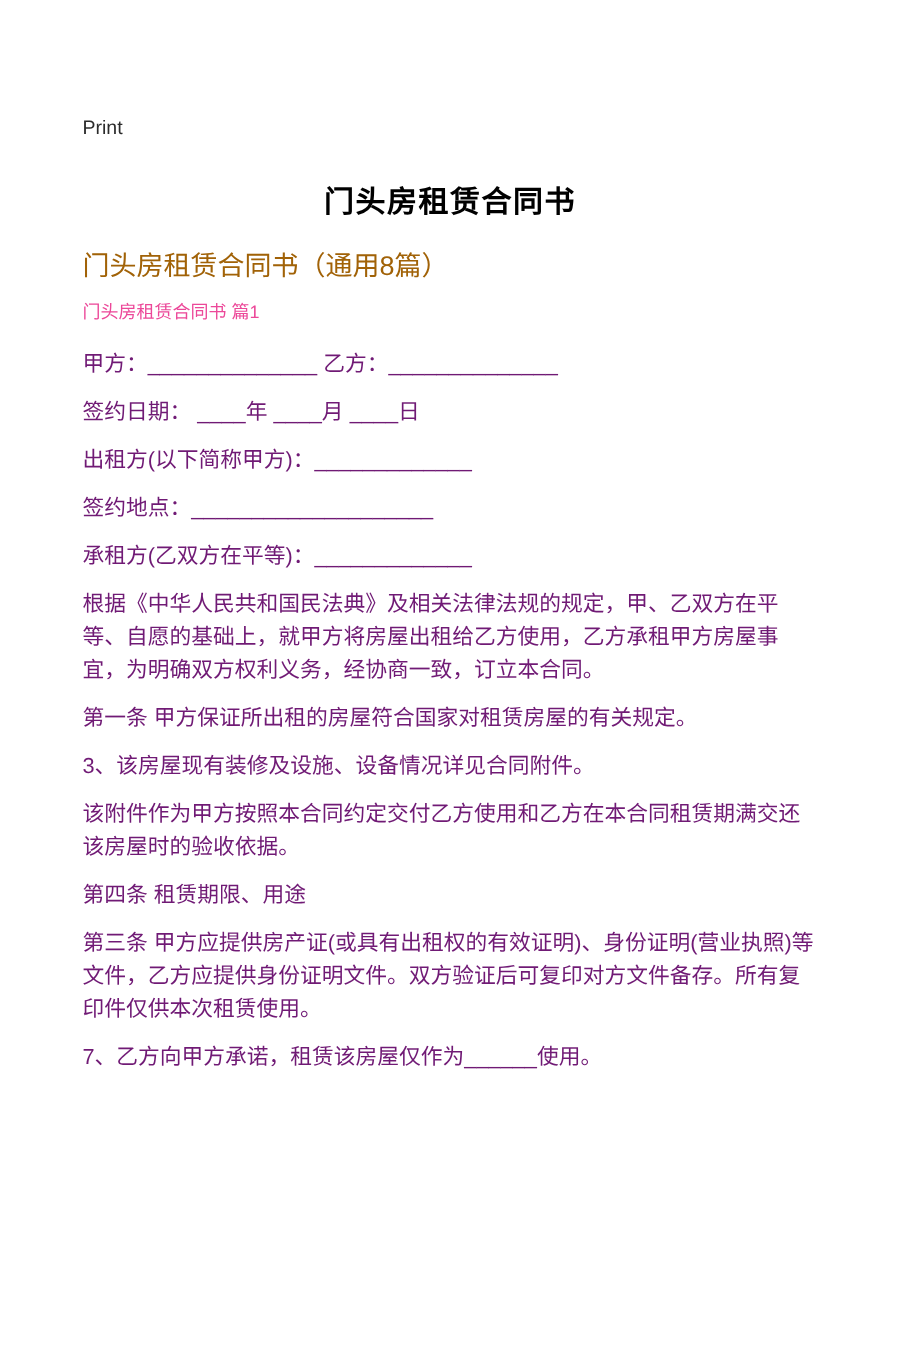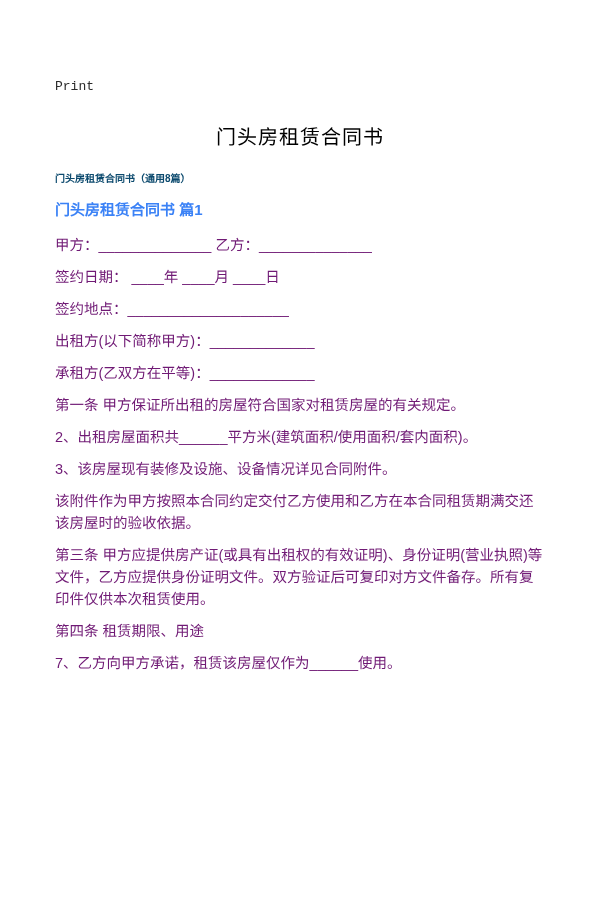--- a/index.html
+++ b/index.html
@@ -21,7 +21,7 @@
     padding: 76px 55px 40px 55px;
   }
   .print-link {
-    font-family: Liberation Mono, monospace;
+    font-family: Liberation Sans, sans-serif;
     font-size: 13px;
     color: #2b2b2b;
     margin: 0 0 8px 0;

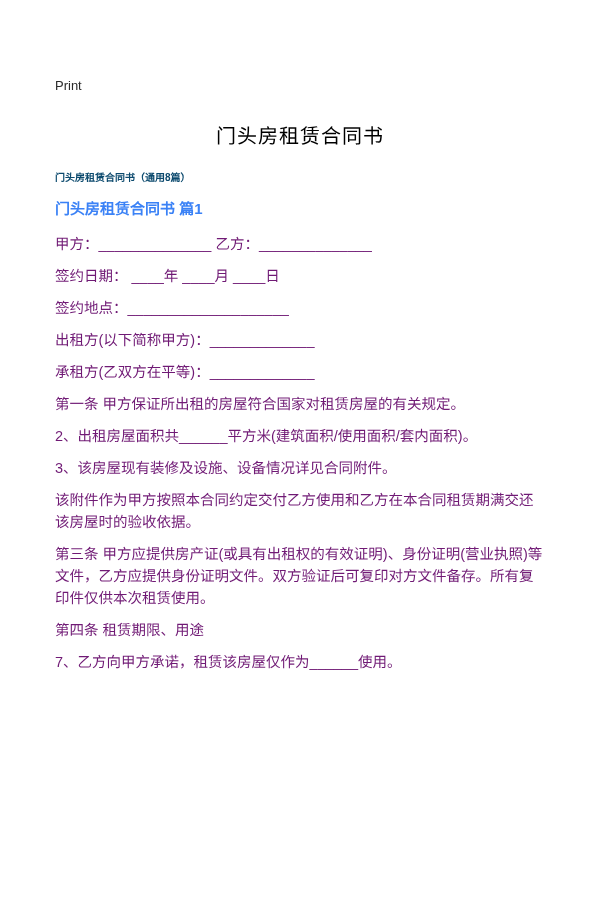--- a/index.html
+++ b/index.html
@@ -30,7 +30,7 @@
   }
   .doc-title {
     font-size: 20px;
-    font-weight: normal;
+    font-weight: bold;
     text-align: center;
     color: #000000;
     letter-spacing: 1px;

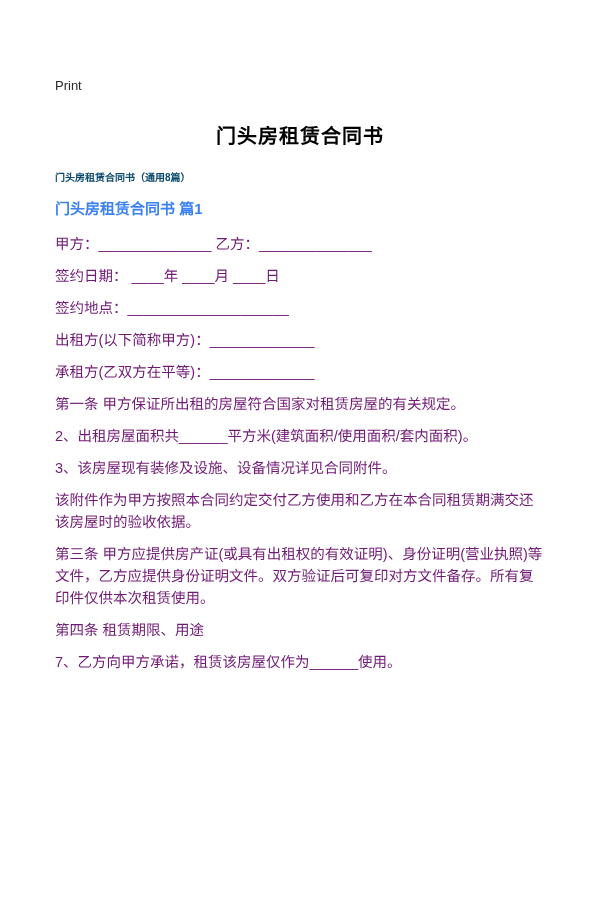--- a/index.html
+++ b/index.html
@@ -38,9 +38,9 @@
     line-height: 26px;
   }
   .doc-subtitle {
-    font-size: 10px;
-    font-weight: bold;
-    color: #0c4a6e;
+    font-size: 18px;
+    font-weight: normal;
+    color: #a16207;
     margin: 0 0 13px 0;
     line-height: 18px;
   }

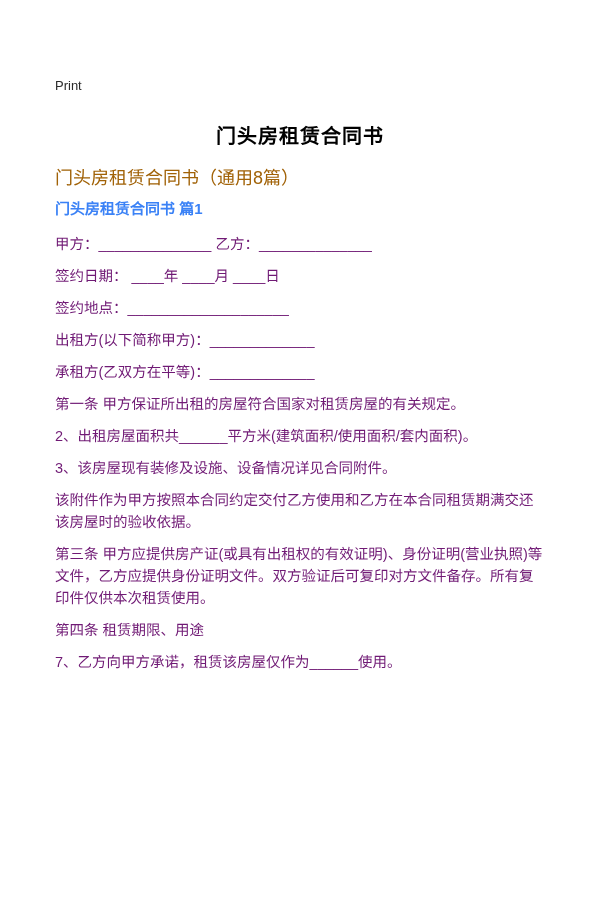--- a/index.html
+++ b/index.html
@@ -45,9 +45,9 @@
     line-height: 18px;
   }
   .section-title {
-    font-size: 15px;
-    font-weight: bold;
-    color: #3b82f6;
+    font-size: 12px;
+    font-weight: normal;
+    color: #ec4899;
     margin: 0 0 15px 0;
     line-height: 18px;
   }

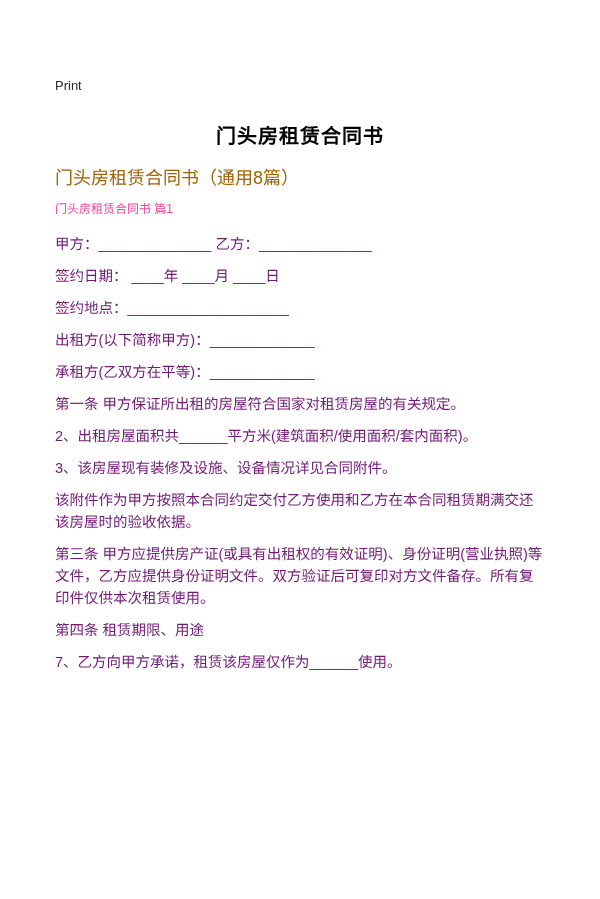--- a/index.html
+++ b/index.html
@@ -73,8 +73,8 @@
 
   <p class="line">甲方：______________ 乙方：______________</p>
   <p class="line">签约日期： ____年 ____月 ____日</p>
+  <p class="line">出租方(以下简称甲方)：_____________</p>
   <p class="line">签约地点：____________________</p>
-  <p class="line">出租方(以下简称甲方)：_____________</p>
   <p class="line">承租方(乙双方在平等)：_____________</p>
   <p class="line">第一条 甲方保证所出租的房屋符合国家对租赁房屋的有关规定。</p>
   <p class="line">2、出租房屋面积共______平方米(建筑面积/使用面积/套内面积)。</p>

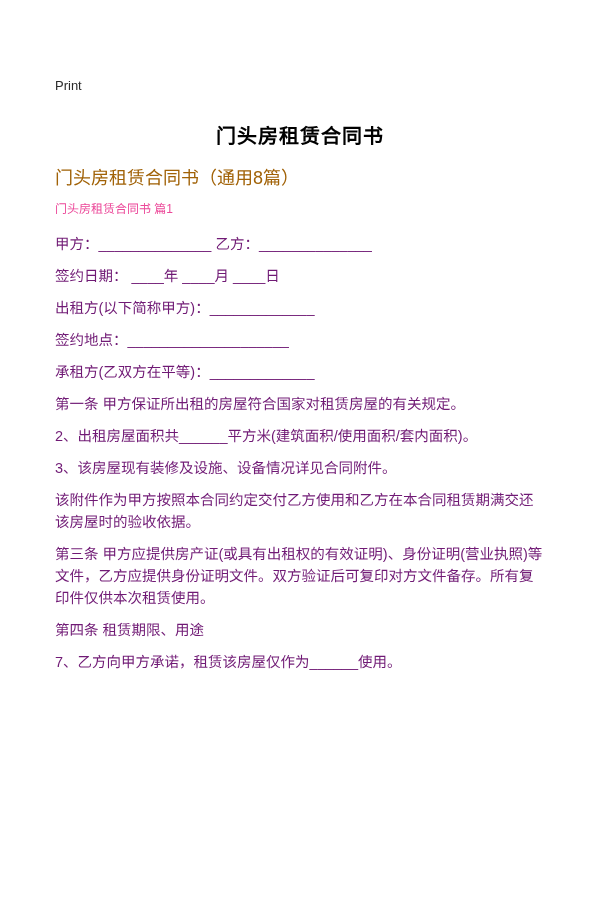--- a/index.html
+++ b/index.html
@@ -76,6 +76,7 @@
   <p class="line">出租方(以下简称甲方)：_____________</p>
   <p class="line">签约地点：____________________</p>
   <p class="line">承租方(乙双方在平等)：_____________</p>
+  <p class="line">根据《中华人民共和国民法典》及相关法律法规的规定，甲、乙双方在平等、自愿的基础上，就甲方将房屋出租给乙方使用，乙方承租甲方房屋事宜，为明确双方权利义务，经协商一致，订立本合同。</p>
   <p class="line">第一条 甲方保证所出租的房屋符合国家对租赁房屋的有关规定。</p>
   <p class="line">2、出租房屋面积共______平方米(建筑面积/使用面积/套内面积)。</p>
   <p class="line">3、该房屋现有装修及设施、设备情况详见合同附件。</p>

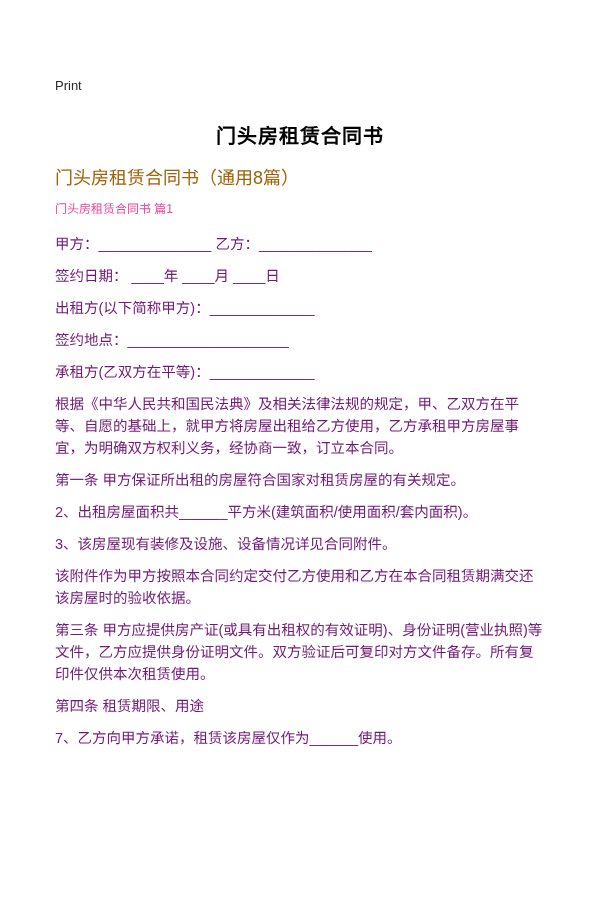--- a/index.html
+++ b/index.html
@@ -78,7 +78,6 @@
   <p class="line">承租方(乙双方在平等)：_____________</p>
   <p class="line">根据《中华人民共和国民法典》及相关法律法规的规定，甲、乙双方在平等、自愿的基础上，就甲方将房屋出租给乙方使用，乙方承租甲方房屋事宜，为明确双方权利义务，经协商一致，订立本合同。</p>
   <p class="line">第一条 甲方保证所出租的房屋符合国家对租赁房屋的有关规定。</p>
-  <p class="line">2、出租房屋面积共______平方米(建筑面积/使用面积/套内面积)。</p>
   <p class="line">3、该房屋现有装修及设施、设备情况详见合同附件。</p>
   <p class="line">该附件作为甲方按照本合同约定交付乙方使用和乙方在本合同租赁期满交还该房屋时的验收依据。</p>
   <p class="line">第三条 甲方应提供房产证(或具有出租权的有效证明)、身份证明(营业执照)等文件，乙方应提供身份证明文件。双方验证后可复印对方文件备存。所有复印件仅供本次租赁使用。</p>

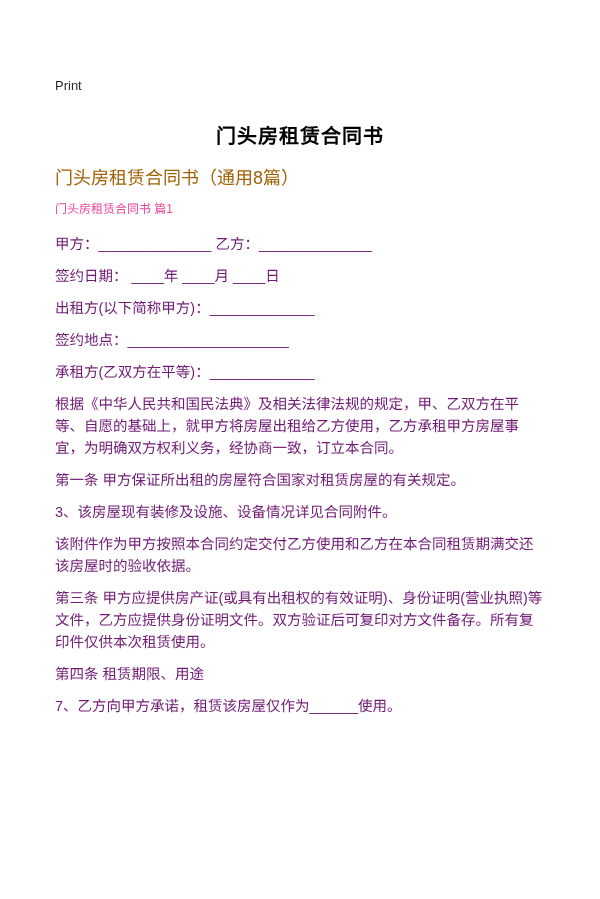--- a/index.html
+++ b/index.html
@@ -80,8 +80,8 @@
   <p class="line">第一条 甲方保证所出租的房屋符合国家对租赁房屋的有关规定。</p>
   <p class="line">3、该房屋现有装修及设施、设备情况详见合同附件。</p>
   <p class="line">该附件作为甲方按照本合同约定交付乙方使用和乙方在本合同租赁期满交还该房屋时的验收依据。</p>
+  <p class="line">第四条 租赁期限、用途</p>
   <p class="line">第三条 甲方应提供房产证(或具有出租权的有效证明)、身份证明(营业执照)等文件，乙方应提供身份证明文件。双方验证后可复印对方文件备存。所有复印件仅供本次租赁使用。</p>
-  <p class="line">第四条 租赁期限、用途</p>
   <p class="line">7、乙方向甲方承诺，租赁该房屋仅作为______使用。</p>
 </div>
 

